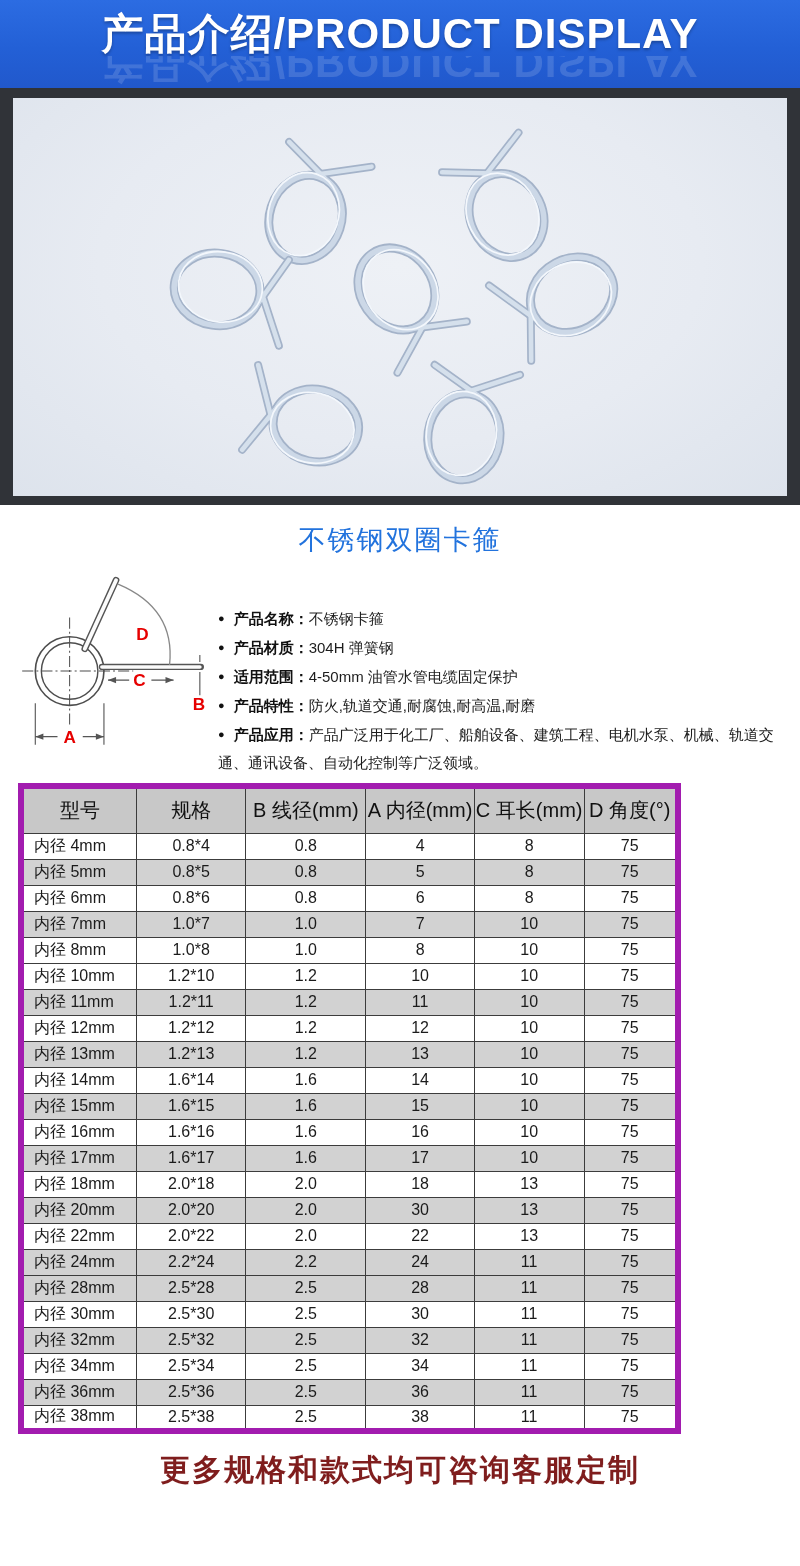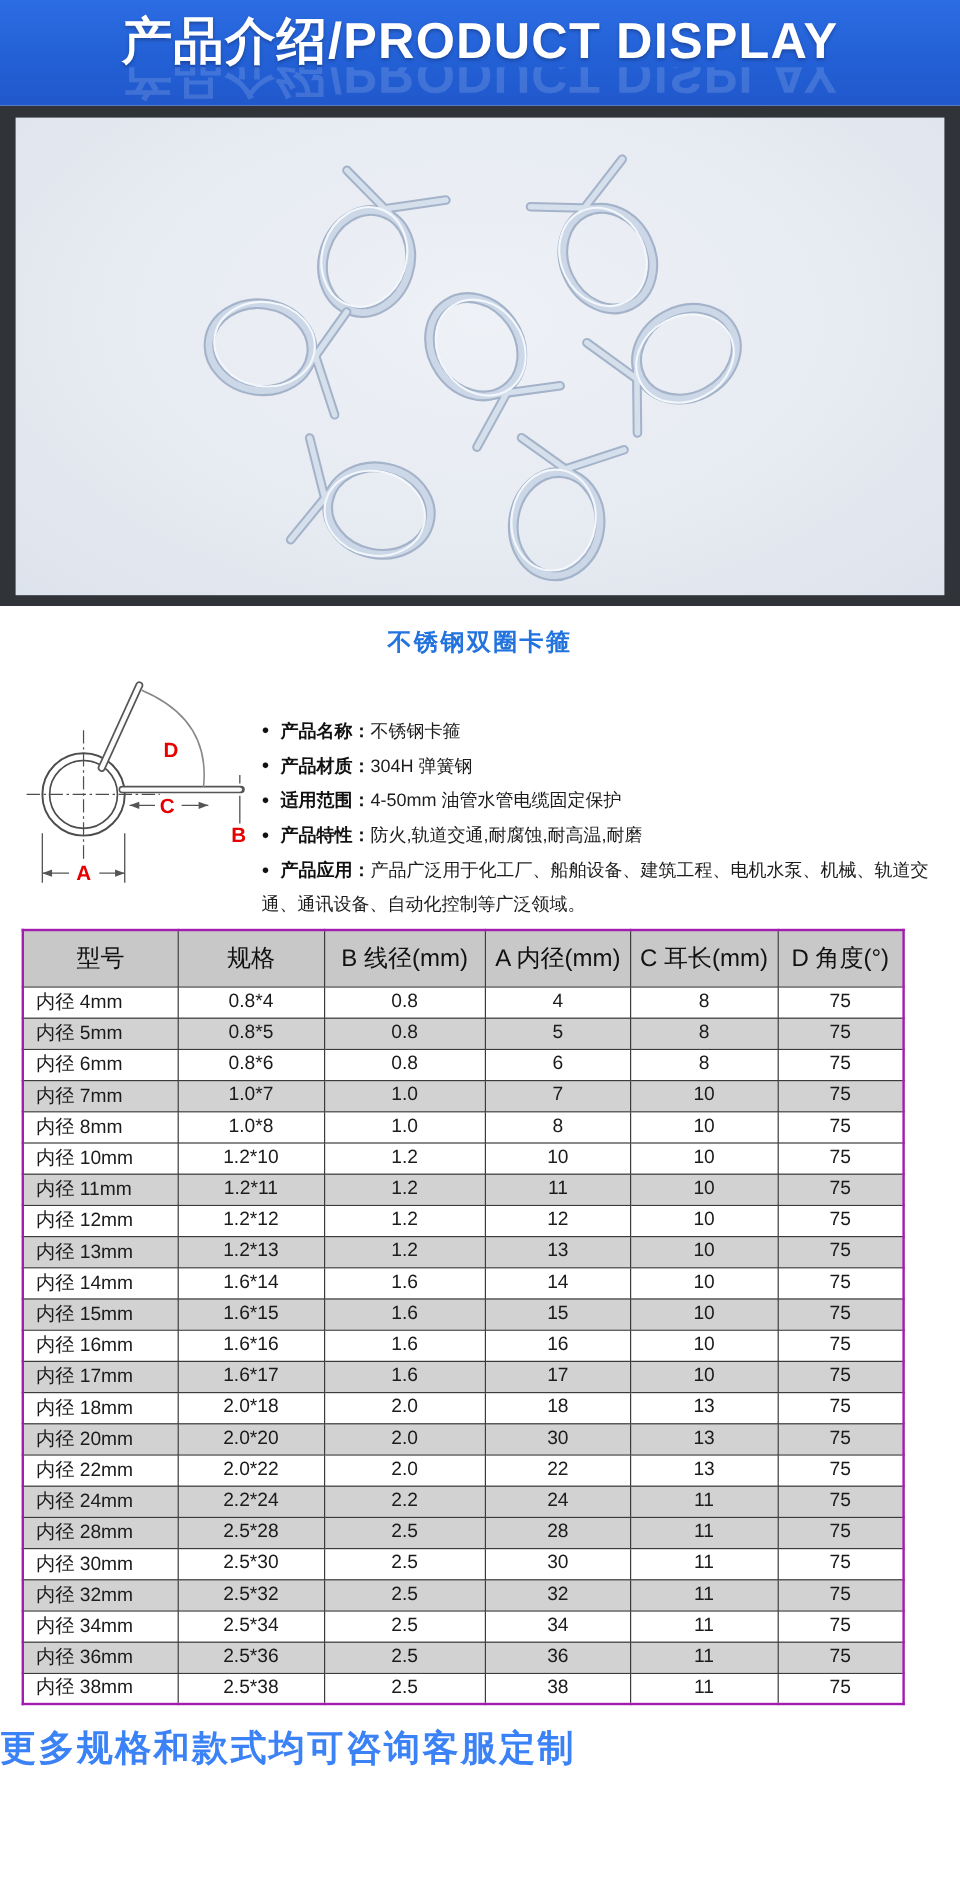--- a/index.html
+++ b/index.html
@@ -18,7 +18,7 @@
   .photo svg { display:block; width:100%; height:100%; }
 
   
-  .section-title { margin-top:17px; text-align:center; font-size:20px; font-weight:700; letter-spacing:2px; color:#2273dd; }
+  .section-title { margin-top:17px; text-align:center; font-size:27px; font-weight:400; letter-spacing:2px; color:#2273dd; }
 
   
   .info { display:flex; align-items:flex-start; margin-top:4px; padding:0 6px 0 4px; height:215px; }

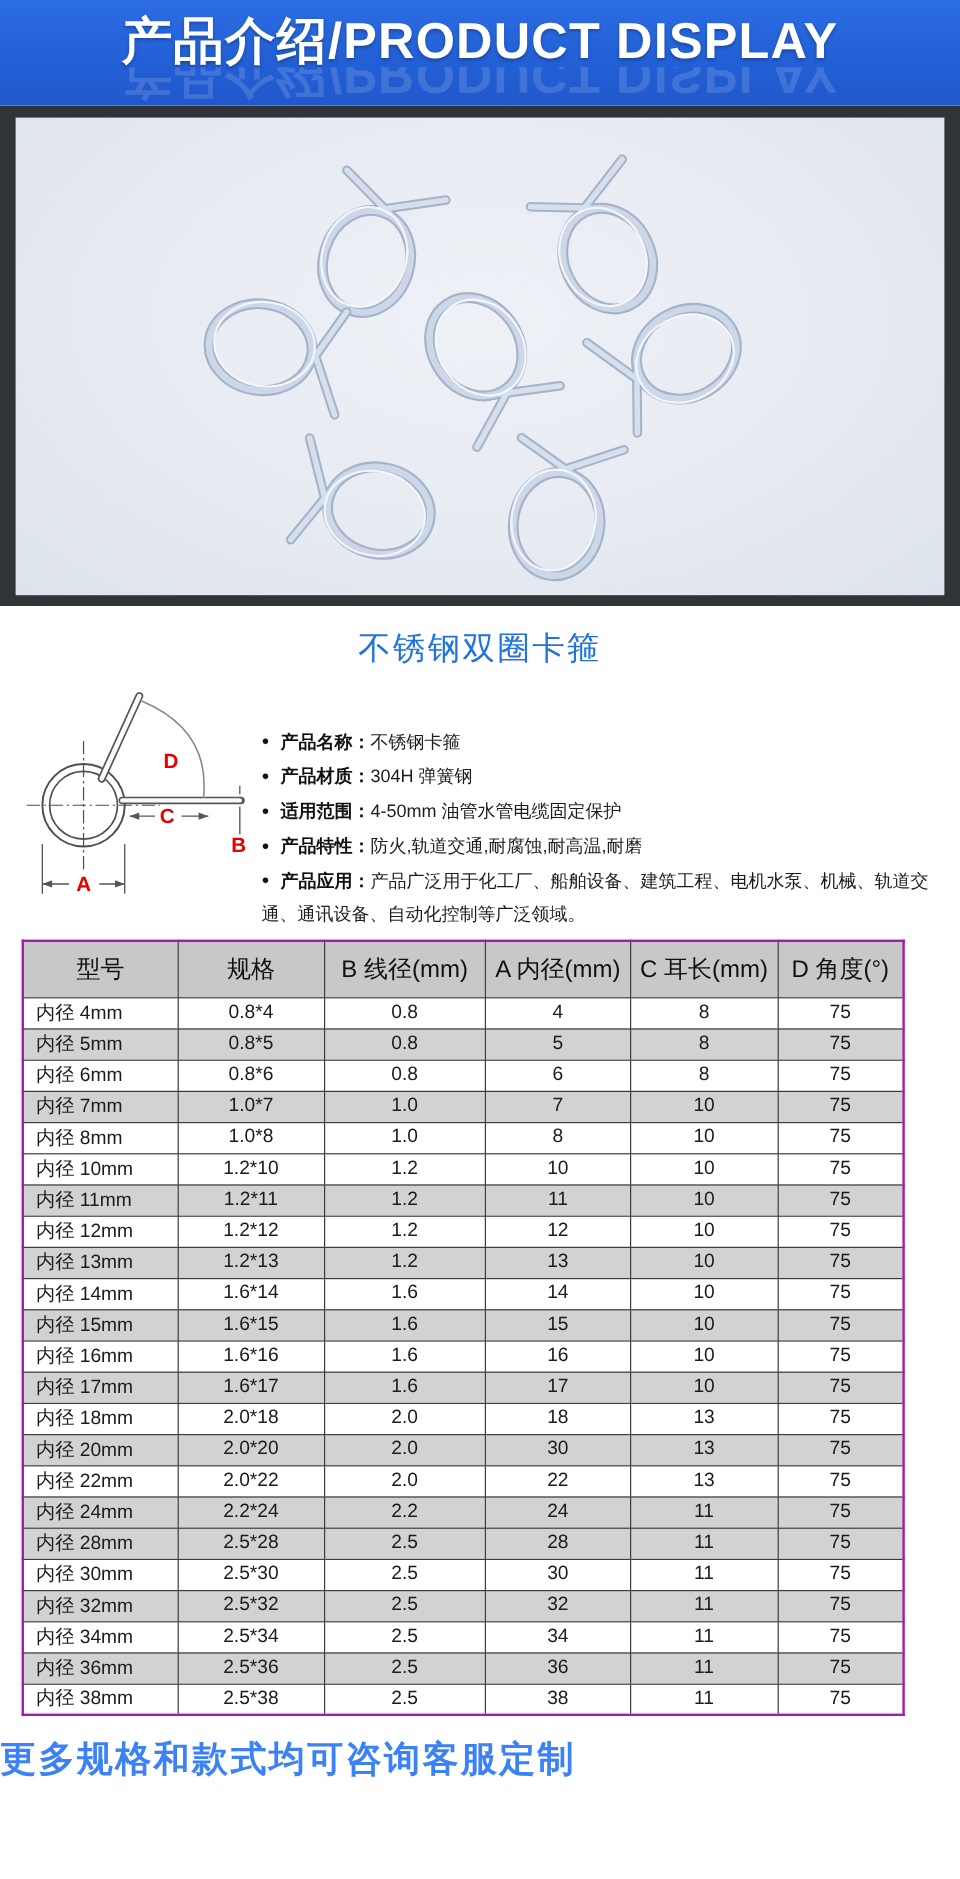--- a/index.html
+++ b/index.html
@@ -30,7 +30,7 @@
   .bullet-row b { font-weight:bold; color:#111; }
 
   
-  .spec-table { width:736px; margin:6px 18px 0 18px; border-collapse:collapse; border:2px solid #a21caf; table-layout:fixed; }
+  .spec-table { width:663px; margin:6px 18px 0 18px; border-collapse:collapse; border:6px solid #a21caf; table-layout:fixed; }
   .spec-table th { height:47px; background:#c8c8c8; border:1px solid #3c3c3c; font-size:20px; font-weight:500; color:#111; text-align:center; }
   .spec-table td { height:26px; border:1px solid #3c3c3c; font-size:16px; color:#1b1b1b; text-align:center; background:#ffffff; padding:0; }
   .spec-table tr.alt td { background:#d2d2d2; }

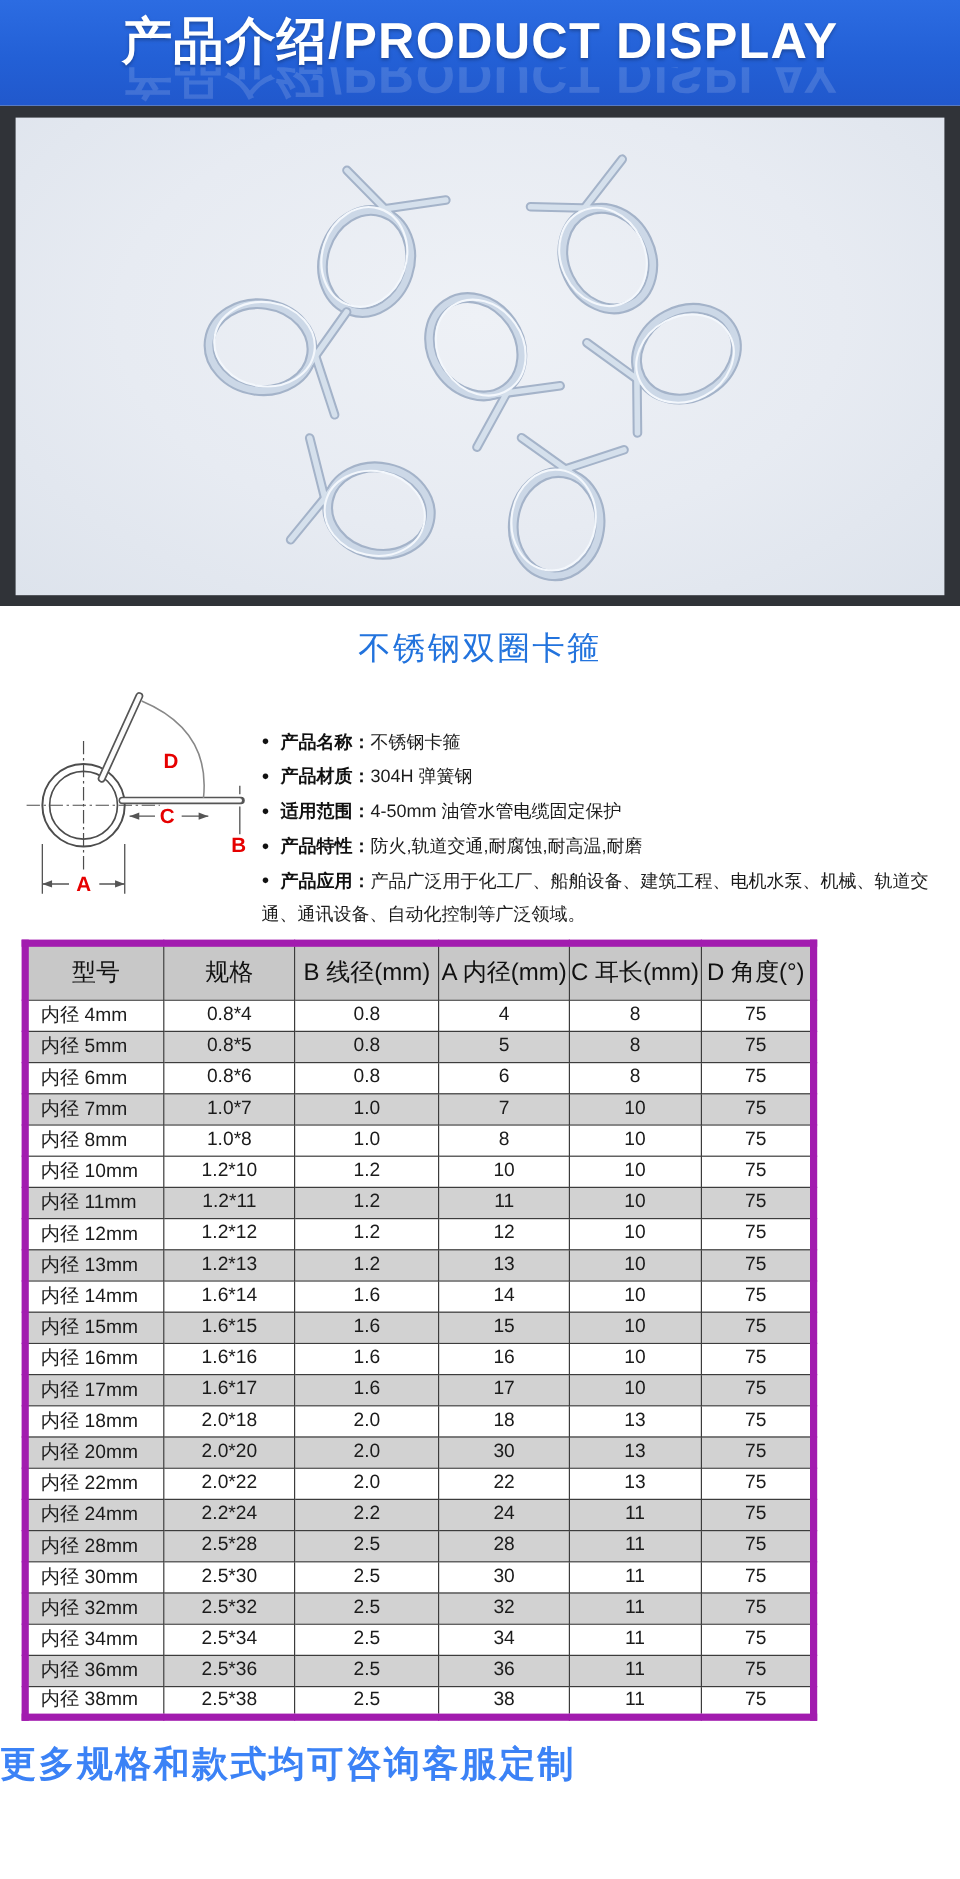--- a/index.html
+++ b/index.html
@@ -37,7 +37,7 @@
   .spec-table td.model { text-align:left; padding-left:10px; }
 
   
-  .footer-note { margin-top:16px; font-size:30px; font-weight:bold; color:#3b82f6; letter-spacing:2px; }
+  .footer-note { margin-top:16px; text-align:center; font-size:30px; font-weight:bold; color:#7f1d1d; letter-spacing:2px; }
 
   
   .dl { stroke:#4d4d4d; fill:none; }

